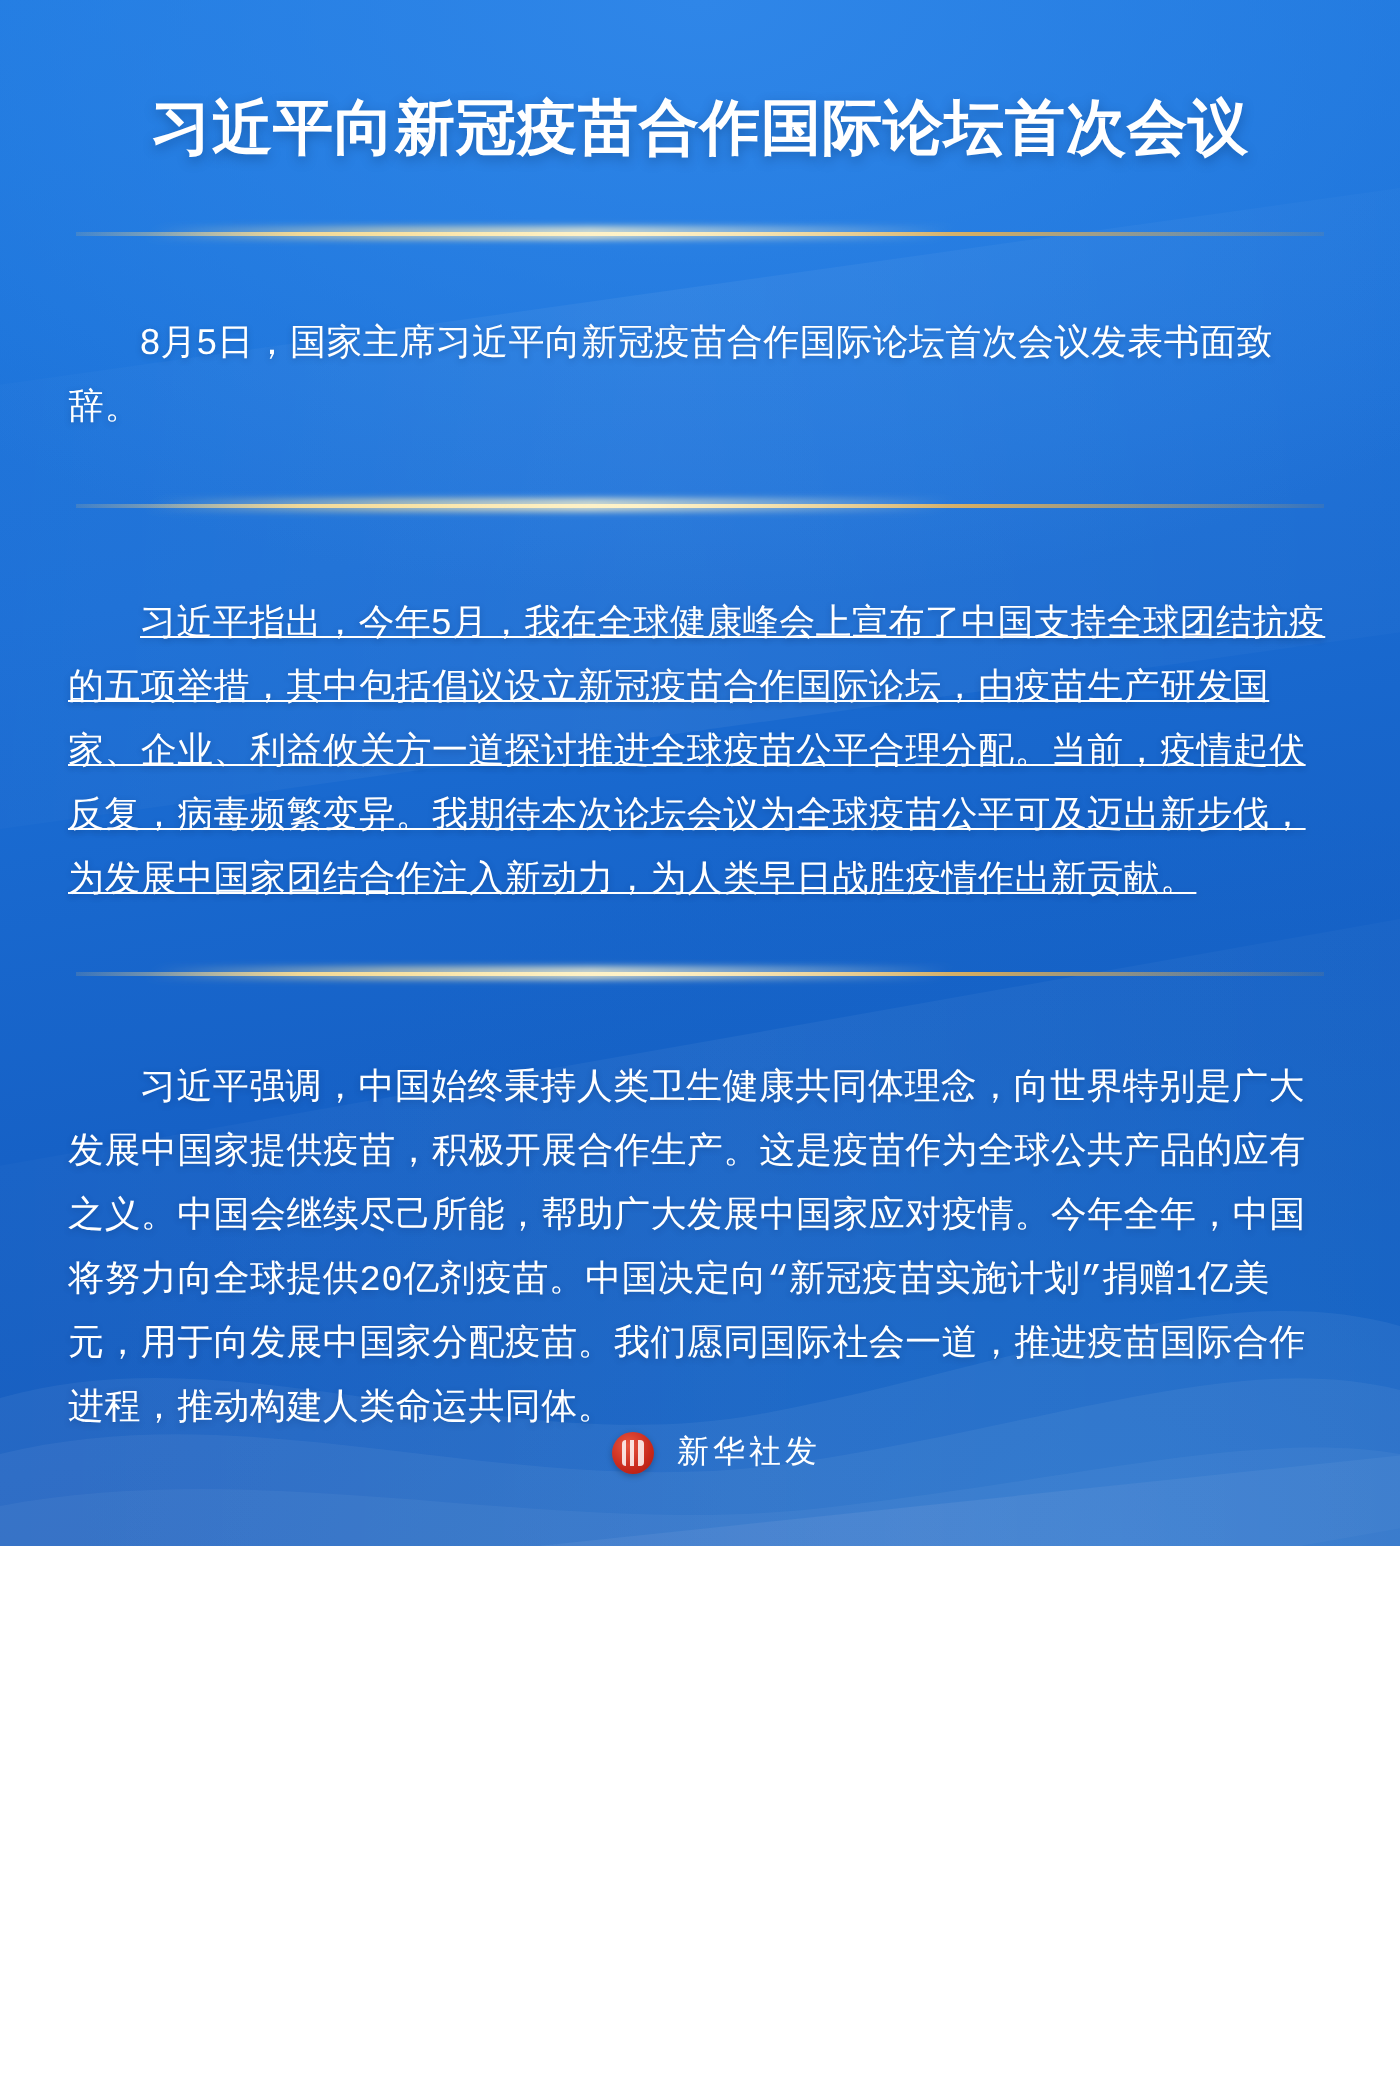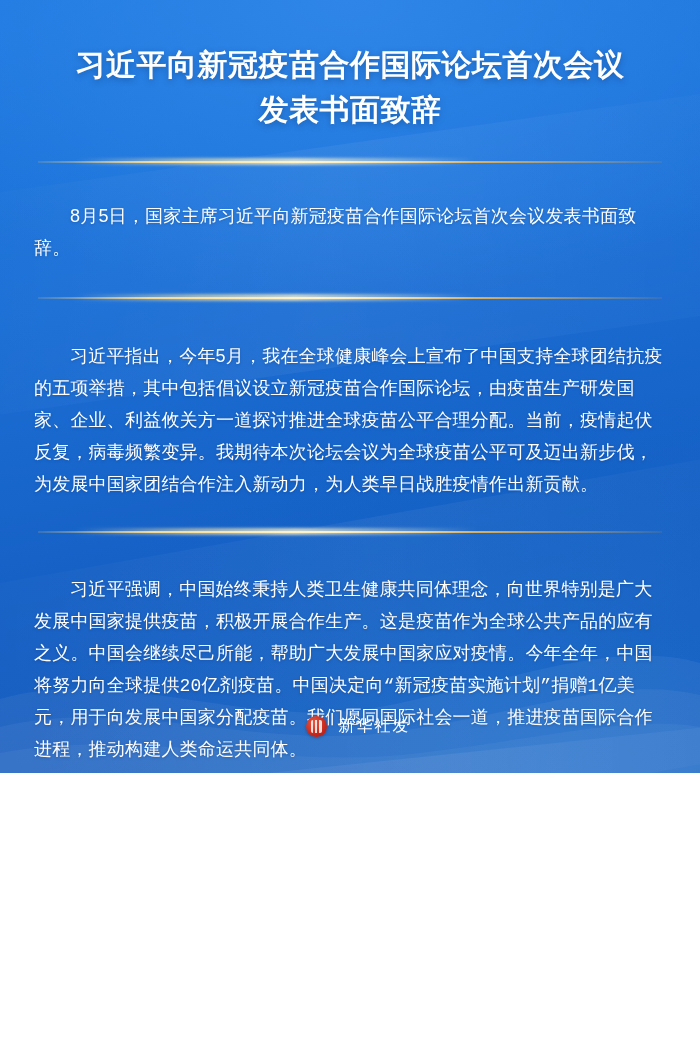--- a/index.html
+++ b/index.html
@@ -182,7 +182,6 @@
 
     <h1 class="title">
       <span class="title-line">习近平向新冠疫苗合作国际论坛首次会议</span>
-      <span class="title-line">发表书面致辞</span>
     </h1>
 
     <div class="divider"></div>

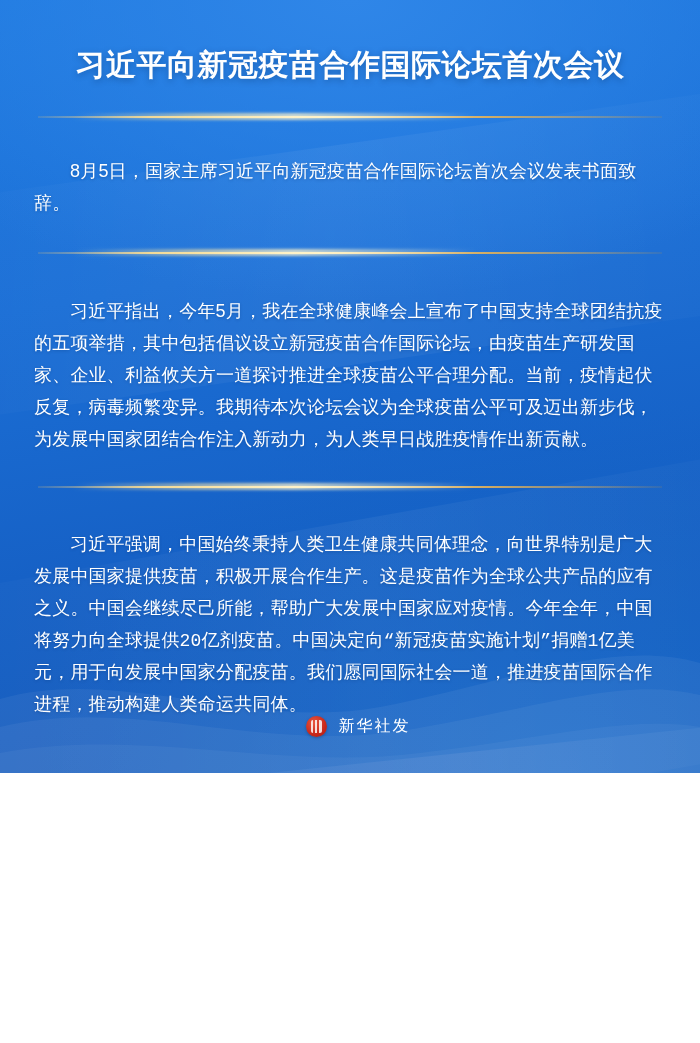--- a/index.html
+++ b/index.html
@@ -124,7 +124,7 @@
   }
 
   .block-lead { margin-top: 34px; margin-bottom: 30px; }
-  .block-1 { margin-top: 38px; margin-bottom: 28px; }
+  .block-1 { margin-top: 38px; margin-bottom: 28px; text-decoration: underline; }
   .block-2 { margin-top: 38px; margin-bottom: 28px; font-family: Liberation Mono, monospace; }
 
   

